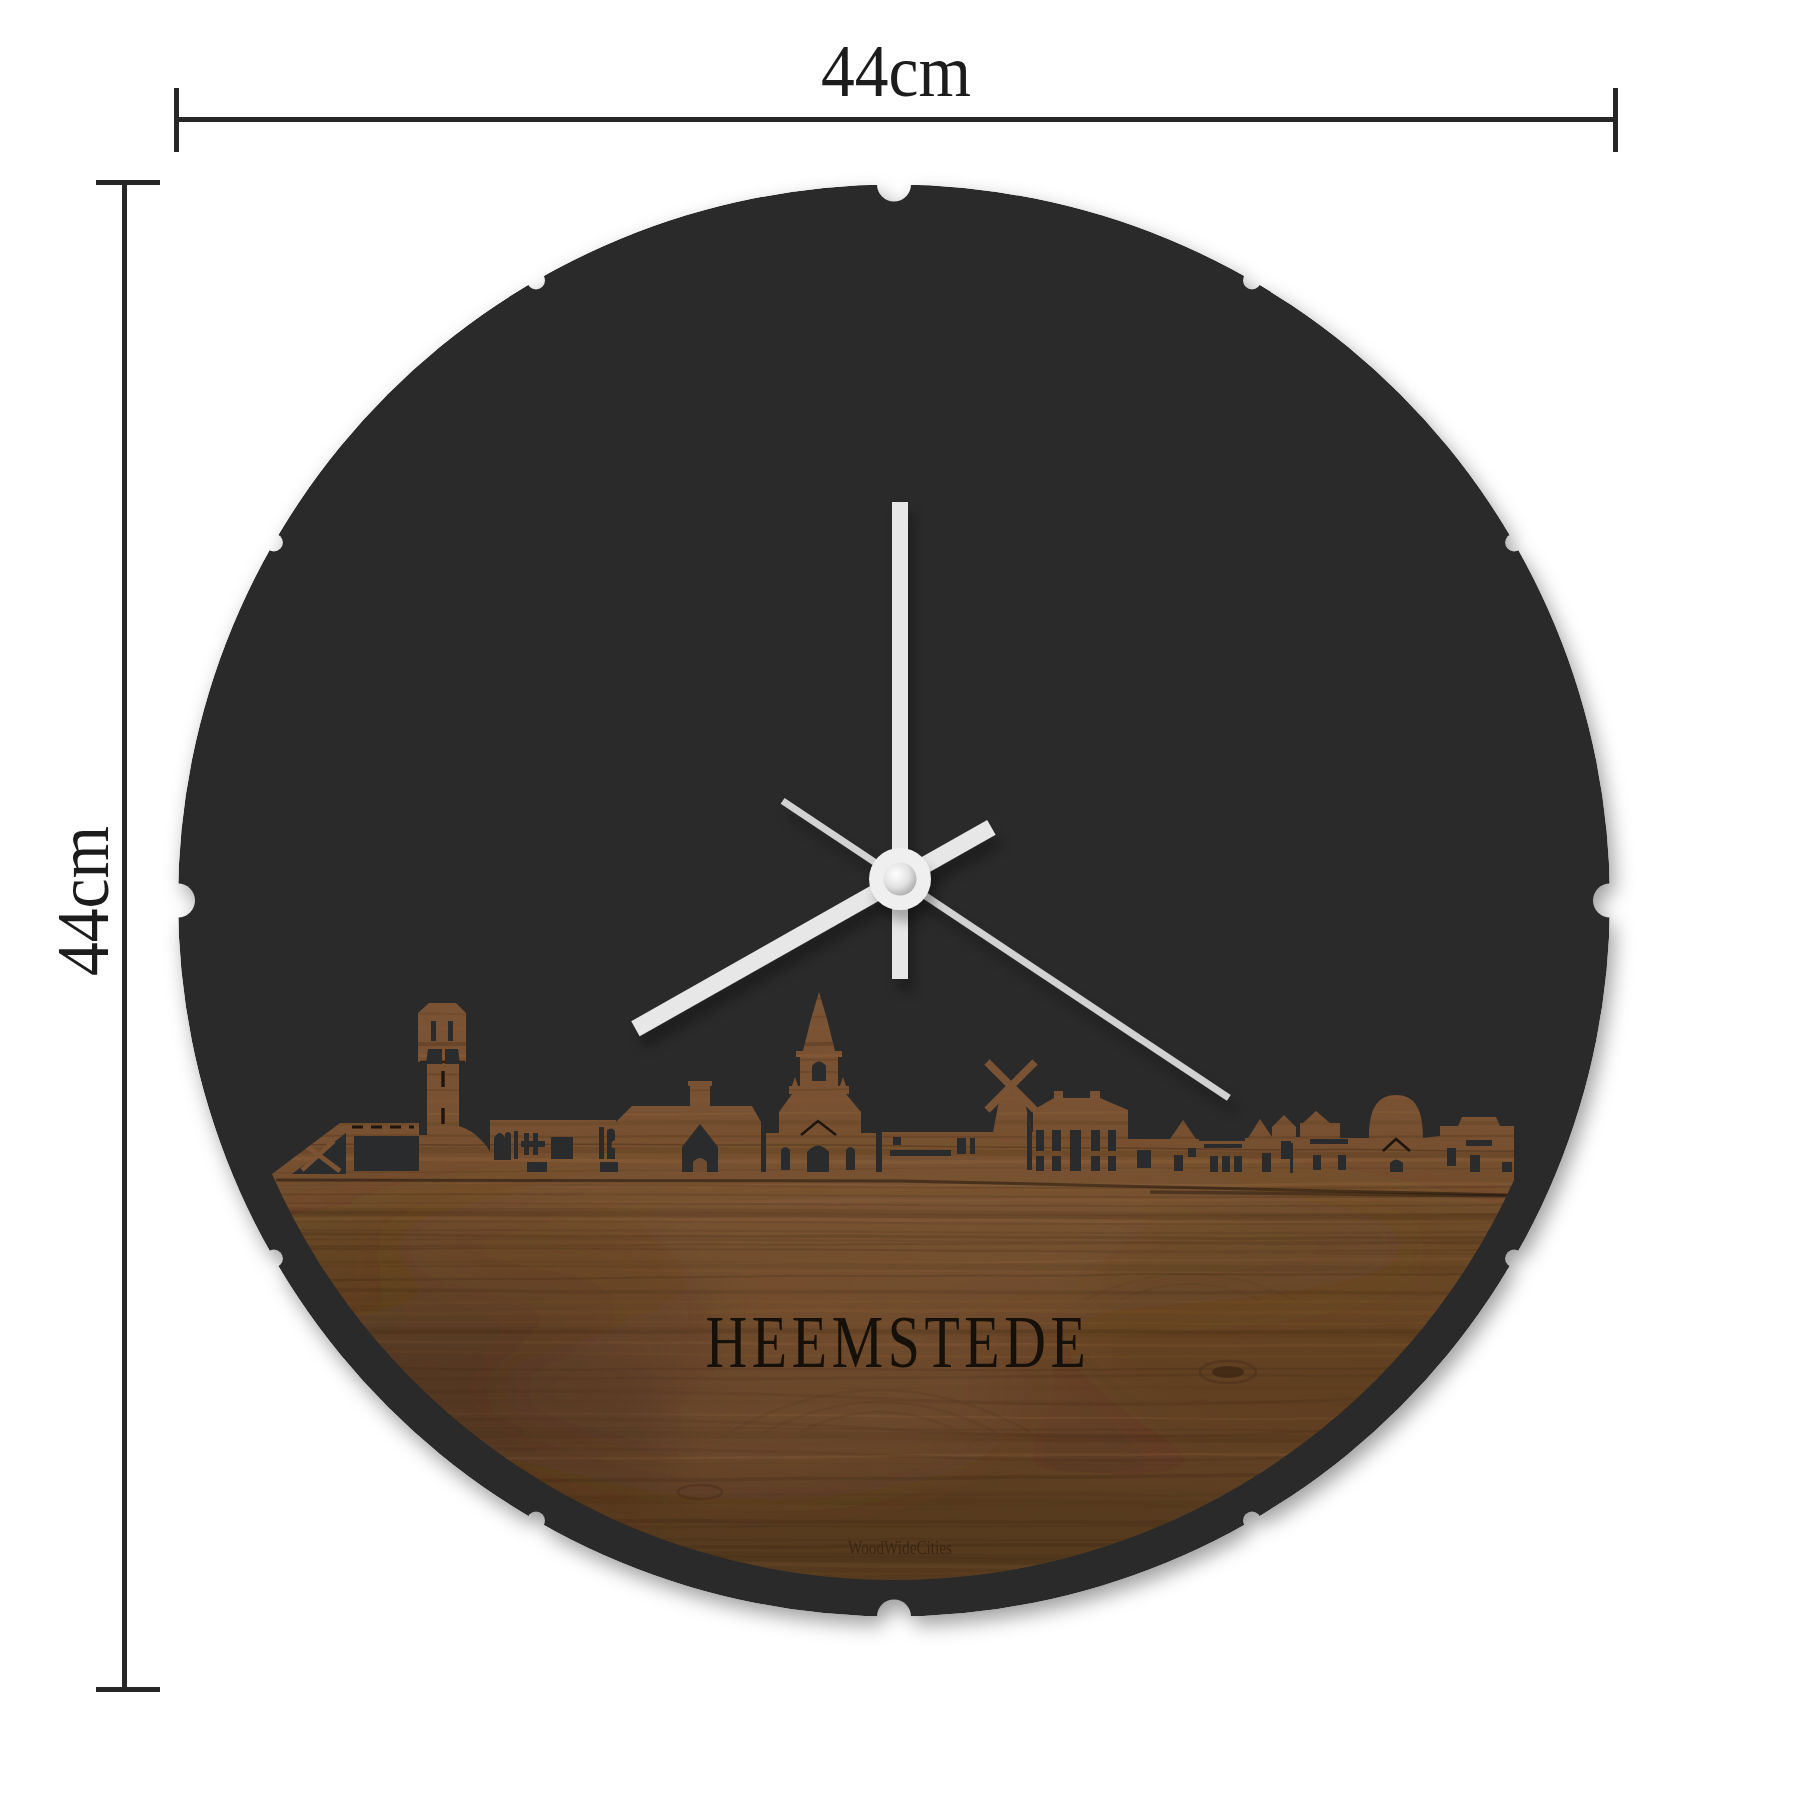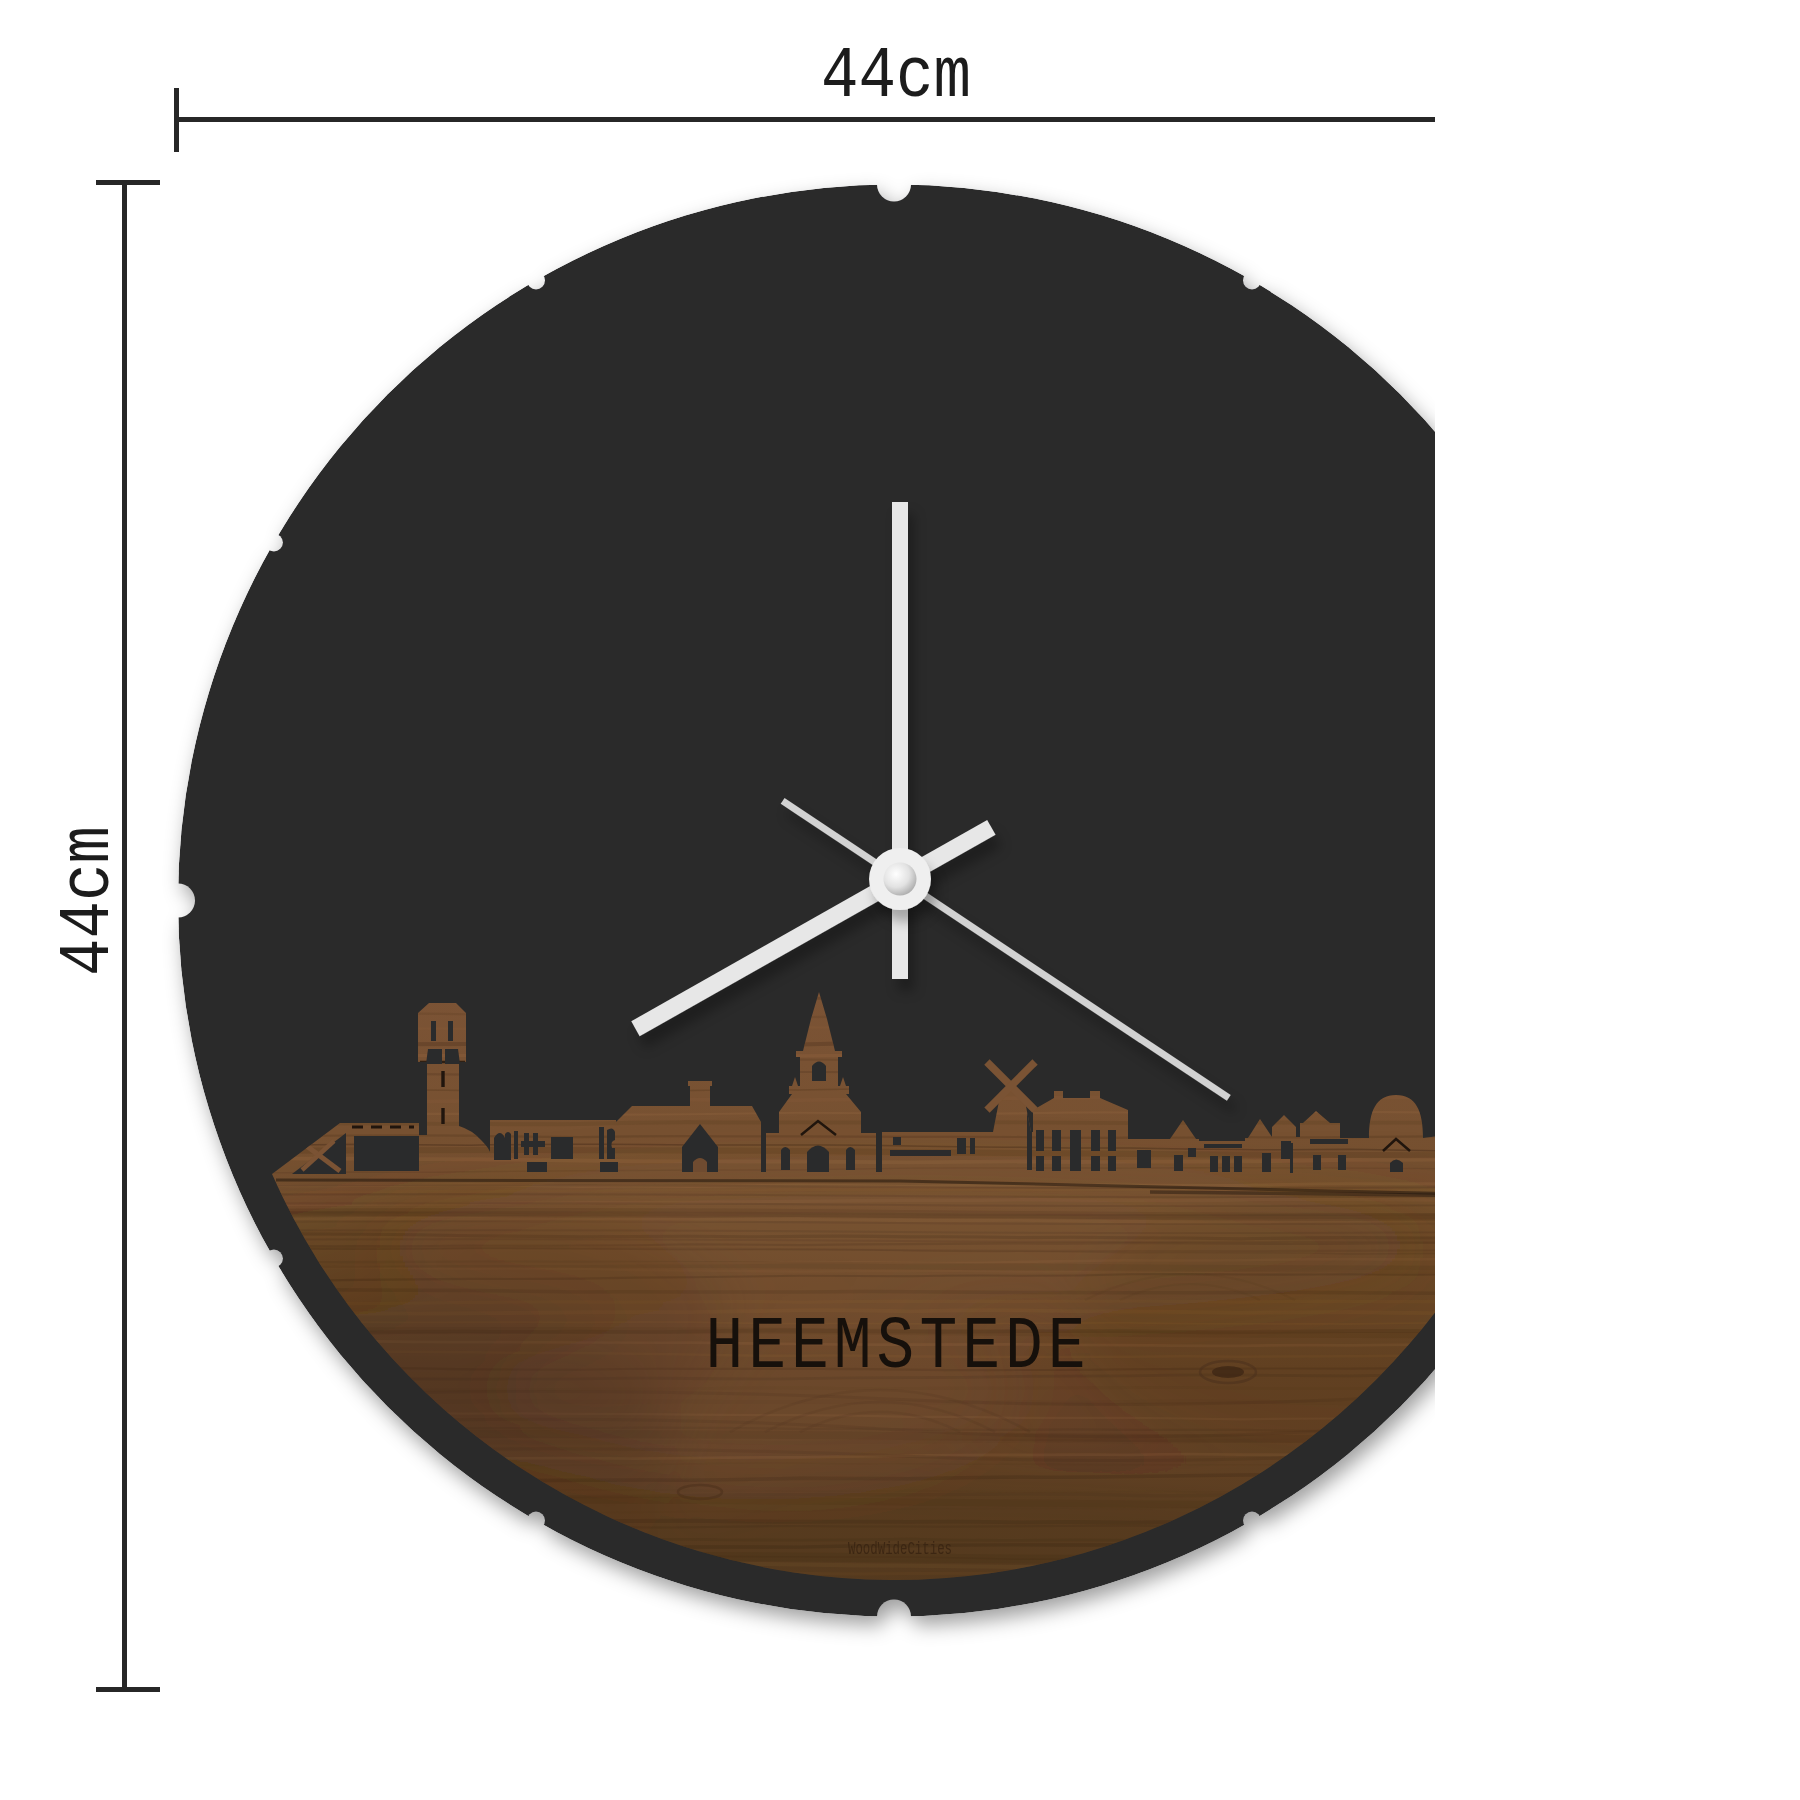--- a/index.html
+++ b/index.html
@@ -1,7 +1,7 @@
 <!DOCTYPE html>
 <html><head><meta charset="utf-8"><title>Skyline klok</title><style>
 html,body{margin:0;padding:0;background:#fff;}
-.page{position:relative;width:1435px;height:1800px;overflow:hidden;font-family:Liberation Mono, monospace;}
+.page{position:relative;width:1800px;height:1800px;overflow:hidden;font-family:Liberation Serif, serif;}
 </style></head><body>
 <div class="page">
 <svg width="1800" height="1800" viewBox="0 0 1800 1800">

